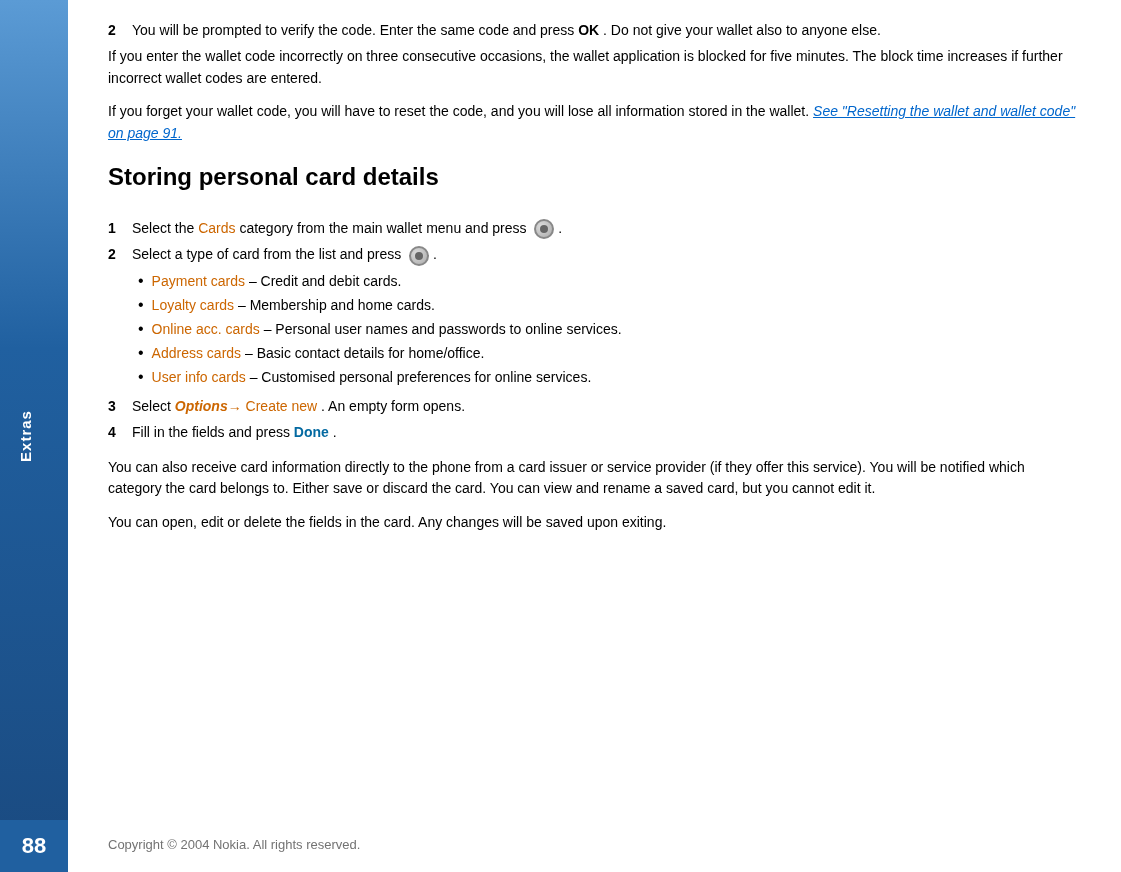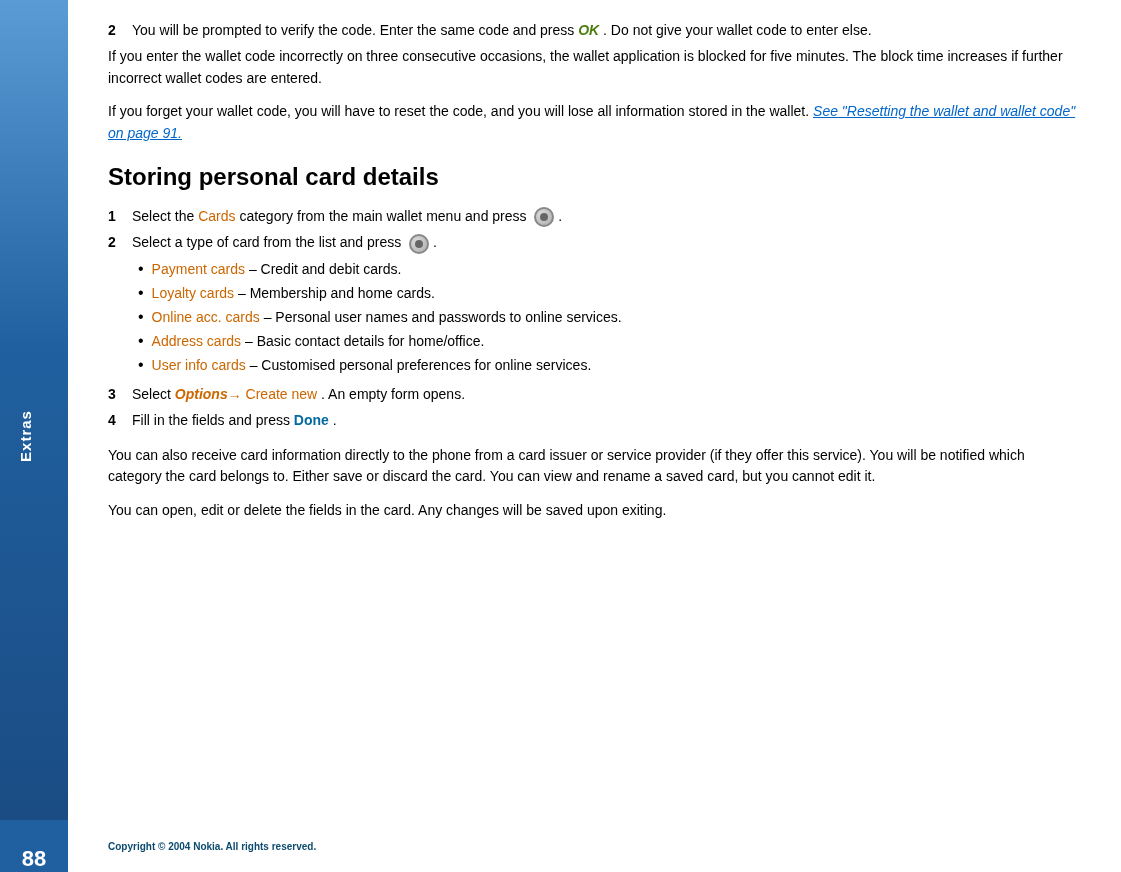--- a/index.html
+++ b/index.html
@@ -74,10 +74,9 @@
     }
 
     .ok-link {
-      color: #4d7c0f;
+      color: #000000;
       font-weight: bold;
       text-decoration: none;
-      font-style: italic;
     }
 
     .blue-link {

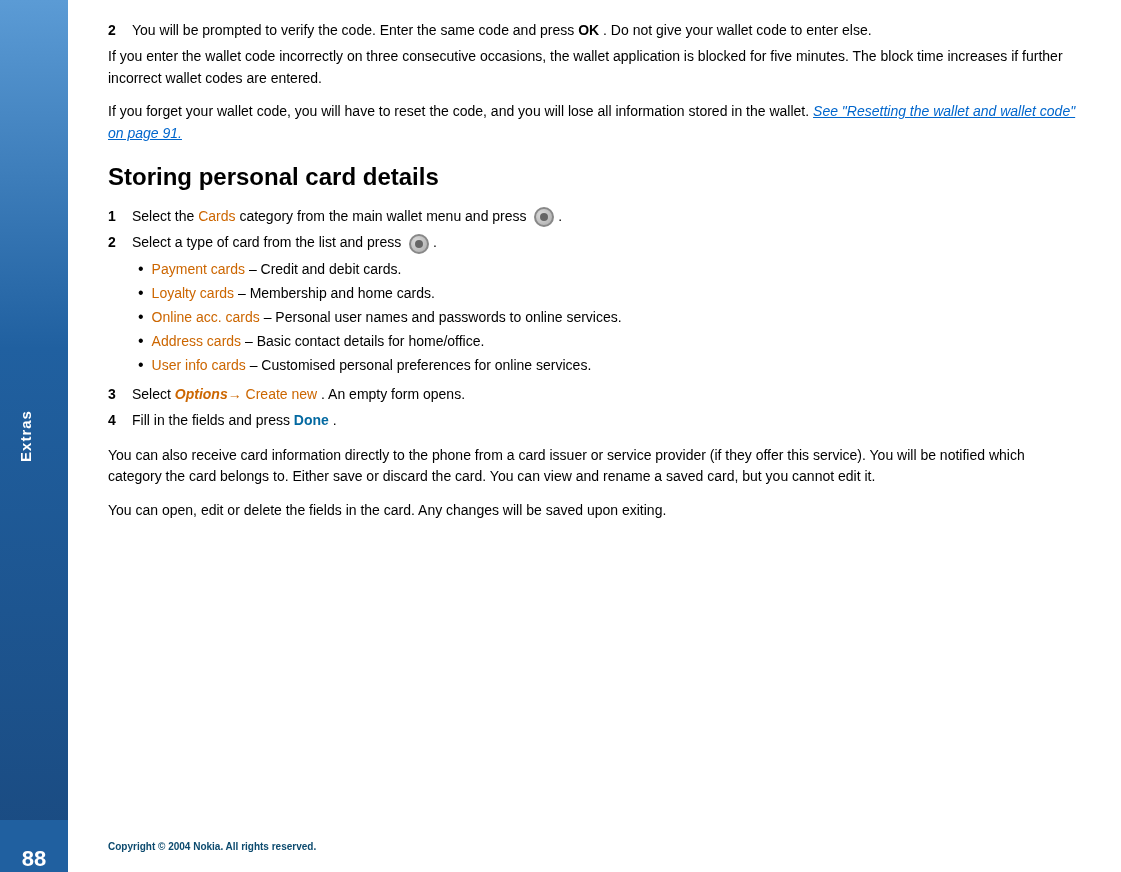--- a/index.html
+++ b/index.html
@@ -191,7 +191,7 @@
     <div>
       <span>You will be prompted to verify the code. Enter the same code and press</span>
       <a class="ok-link">OK</a>
-      <span>. Do not give your wallet code to enter else.</span>
+      <span>. Do not give your wallet also to anyone else.</span>
     </div>
   </div>
 

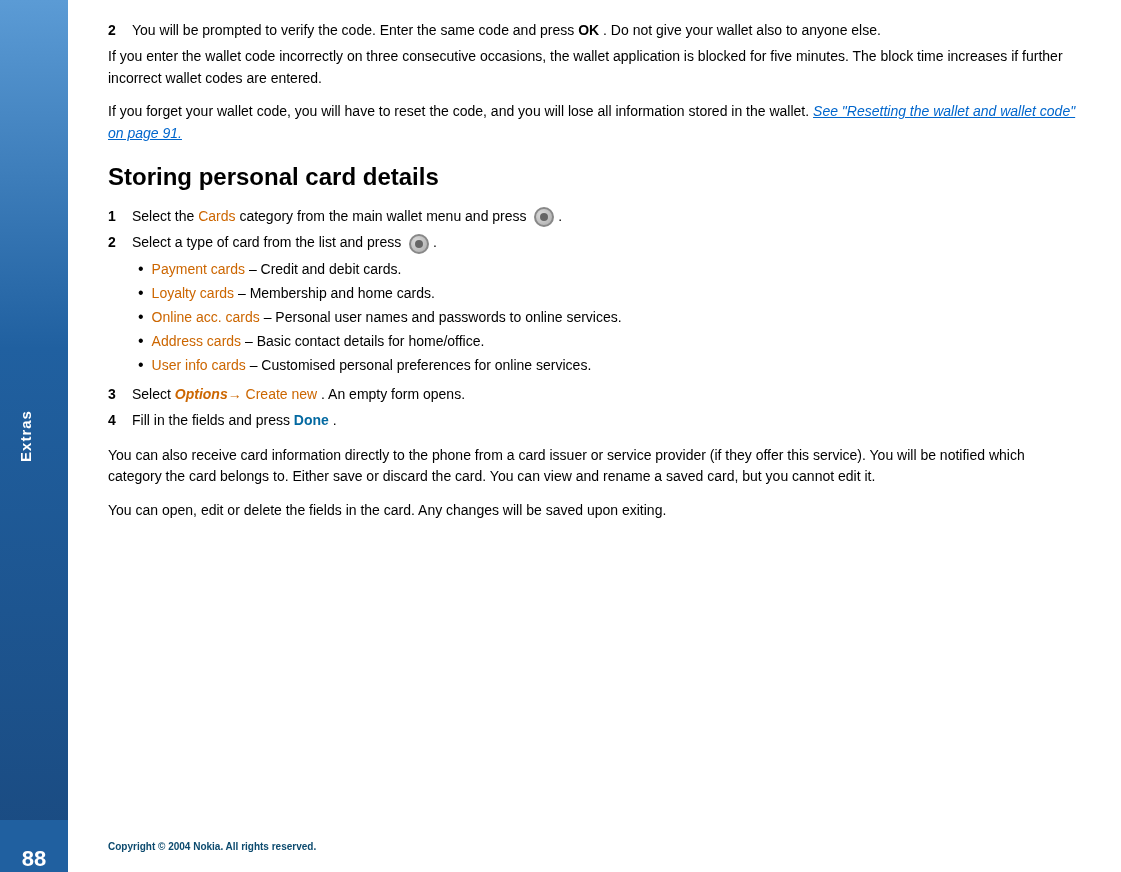--- a/index.html
+++ b/index.html
@@ -93,7 +93,7 @@
     .section-heading {
       font-size: 24px;
       font-weight: bold;
-      margin-bottom: 14px;
+      margin-bottom: 26px;
       margin-top: 16px;
       line-height: 1.3;
     }

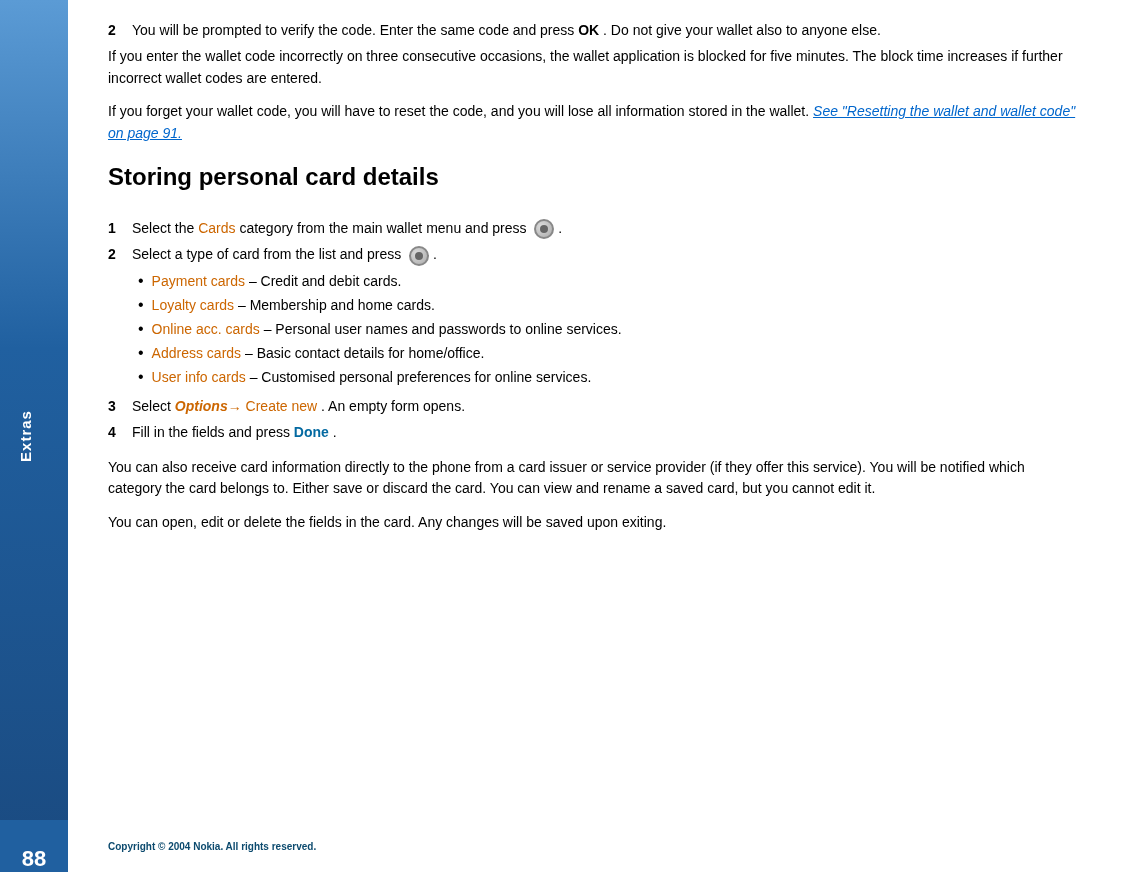--- a/index.html
+++ b/index.html
@@ -51,7 +51,7 @@
       height: 52px;
       background: #2060a0;
       display: flex;
-      align-items: flex-end;
+      align-items: center;
       justify-content: center;
     }
 

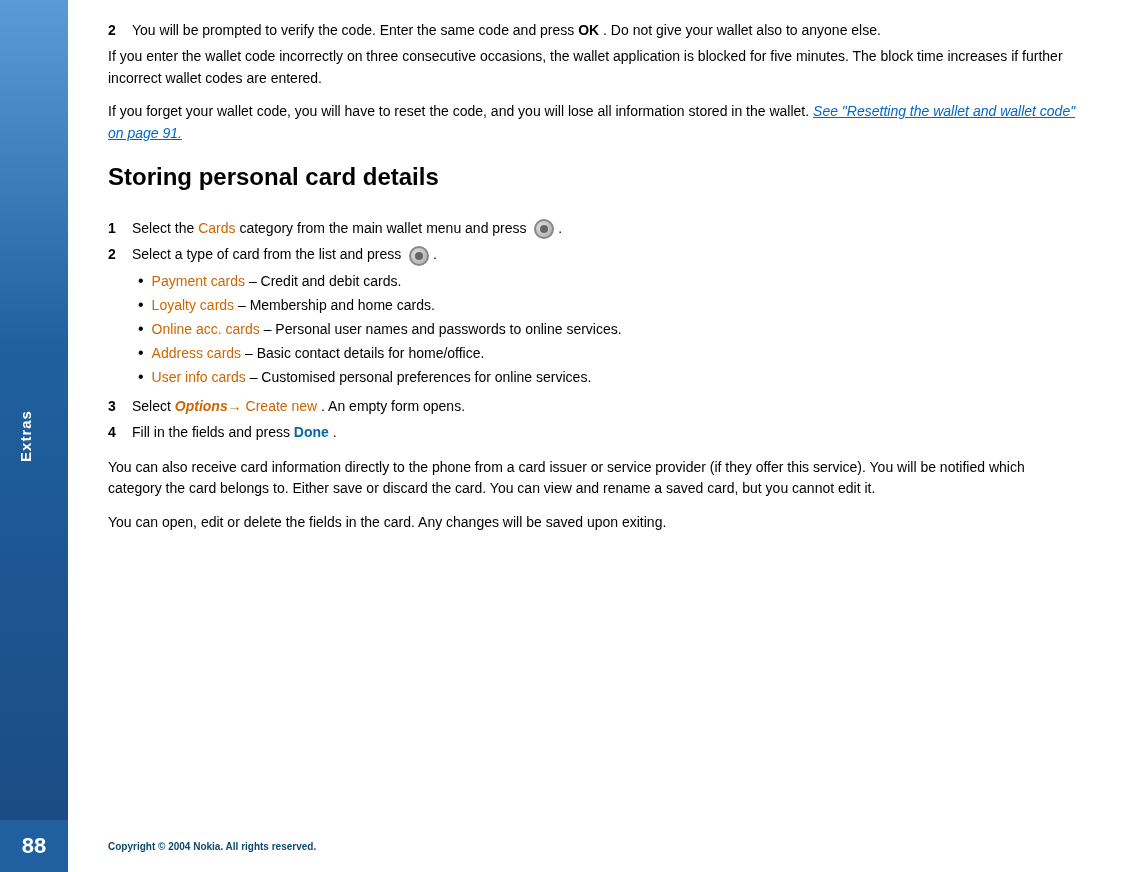--- a/index.html
+++ b/index.html
@@ -169,9 +169,8 @@
       position: absolute;
       bottom: 20px;
       left: 40px;
-      font-size: 10px;
-      color: #0c4a6e;
-      font-weight: bold;
+      font-size: 13px;
+      color: #737373;
     }
   </style>
 </head>

